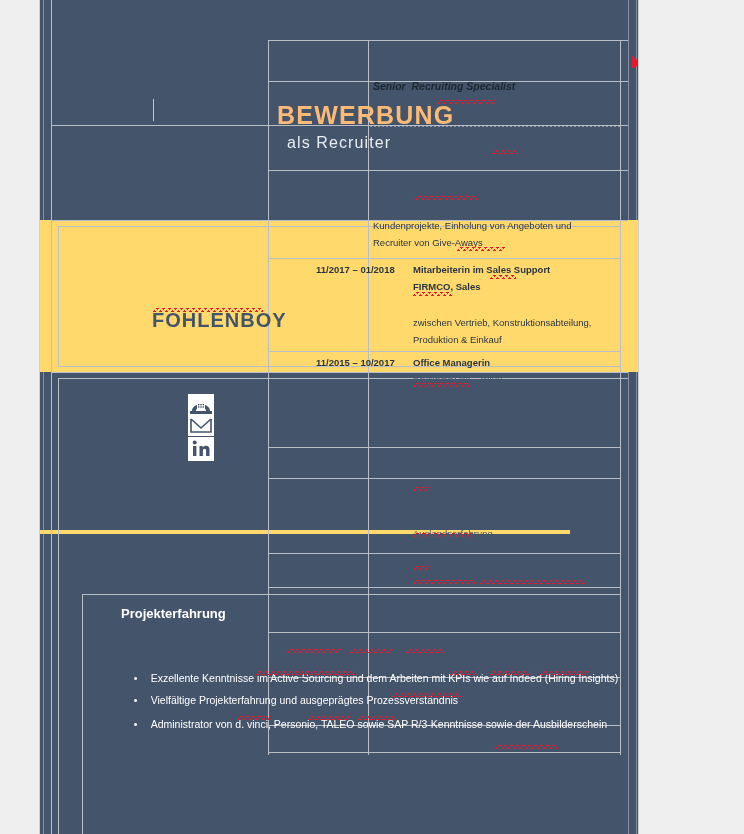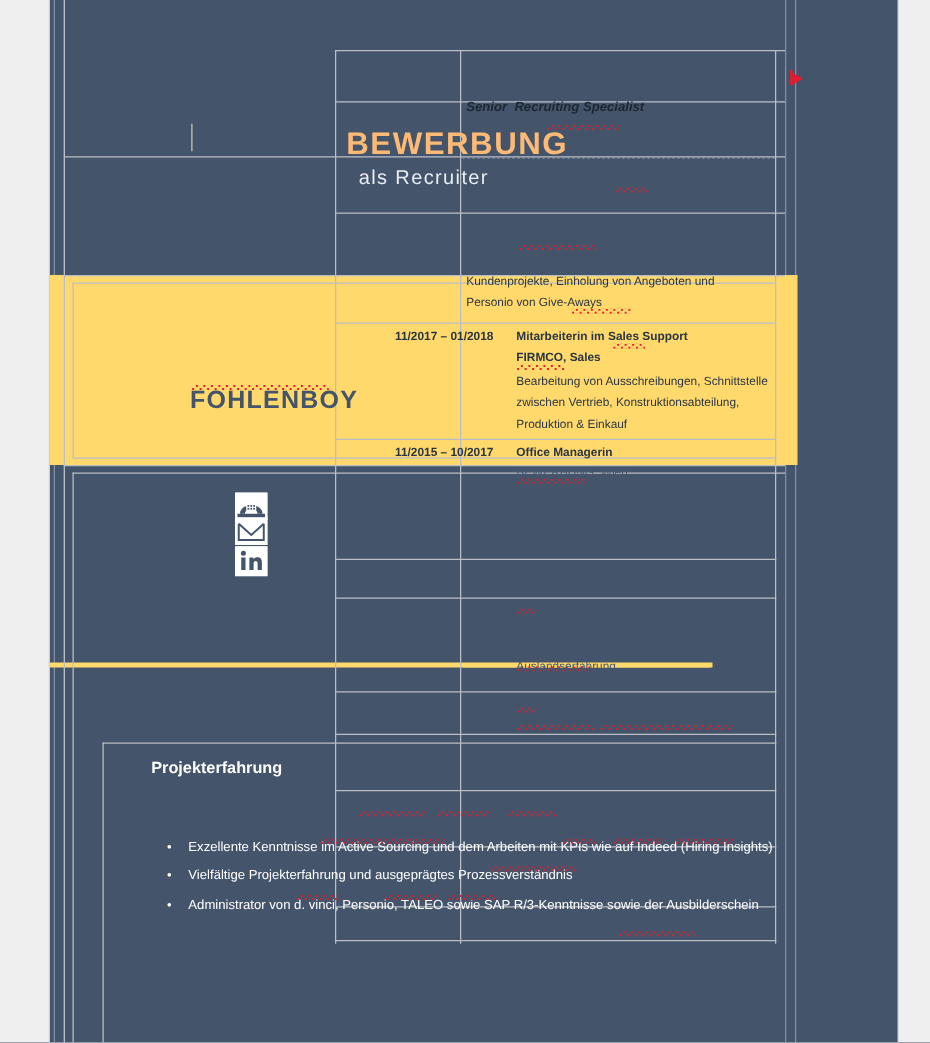--- a/index.html
+++ b/index.html
@@ -16,7 +16,7 @@
   #page{
     position:absolute;
     left:40px; top:0px;
-    width:678px; height:834px;
+    width:598px; height:834px;
     background:#44546a;
     box-shadow:0 0 0 1px #cfcfcf;
     overflow:hidden;

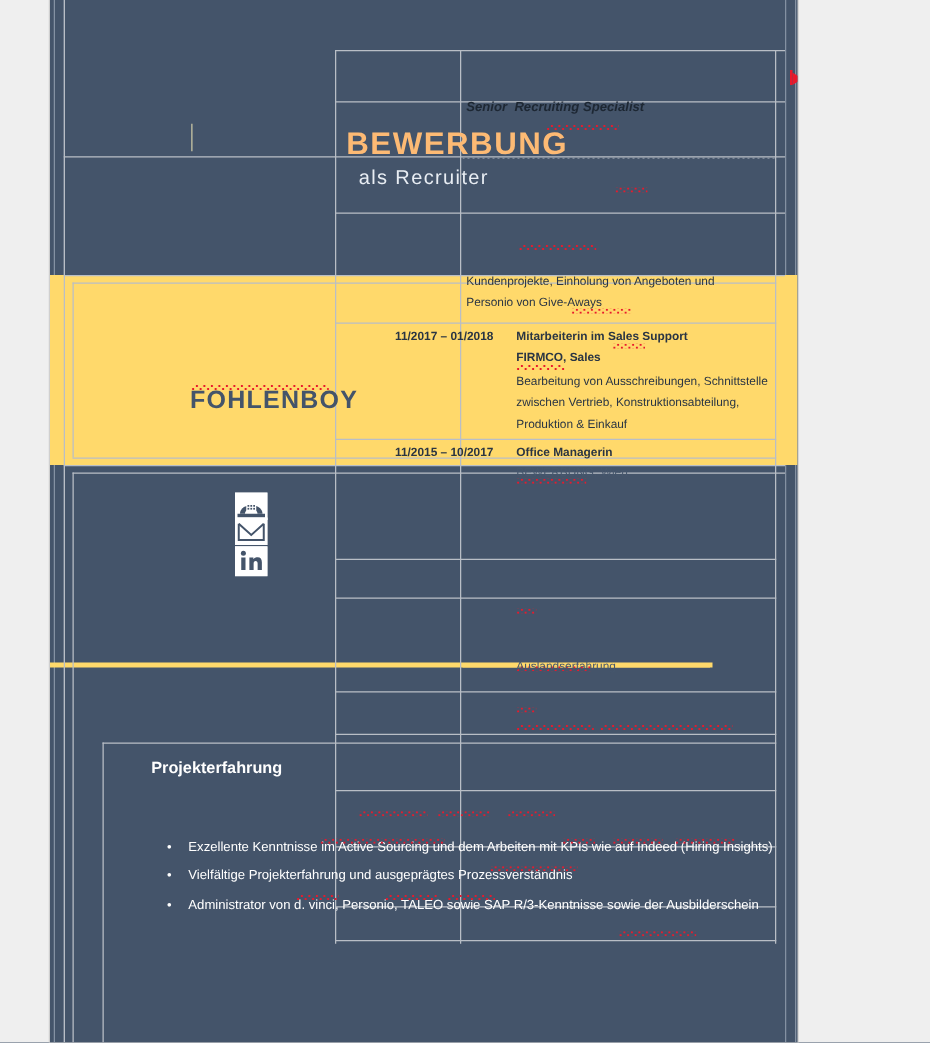--- a/index.html
+++ b/index.html
@@ -173,7 +173,7 @@
   <div class="sq" style="left:113px;top:308px;width:110px;"></div>
 
   <div class="cv-body-dark" style="left:333px;top:217px;">Kundenprojekte, Einholung von Angeboten und</div>
-  <div class="cv-body-dark" style="left:333px;top:234px;">Personio von Give-Aways</div>
+  <div class="cv-body-dark" style="left:333px;top:234px;">Recruiter von Give-Aways</div>
   <div class="sq" style="left:417px;top:247px;width:48px;"></div>
 
   <div class="cv-date" style="left:276px;top:264px;">11/2017 – 01/2018</div>

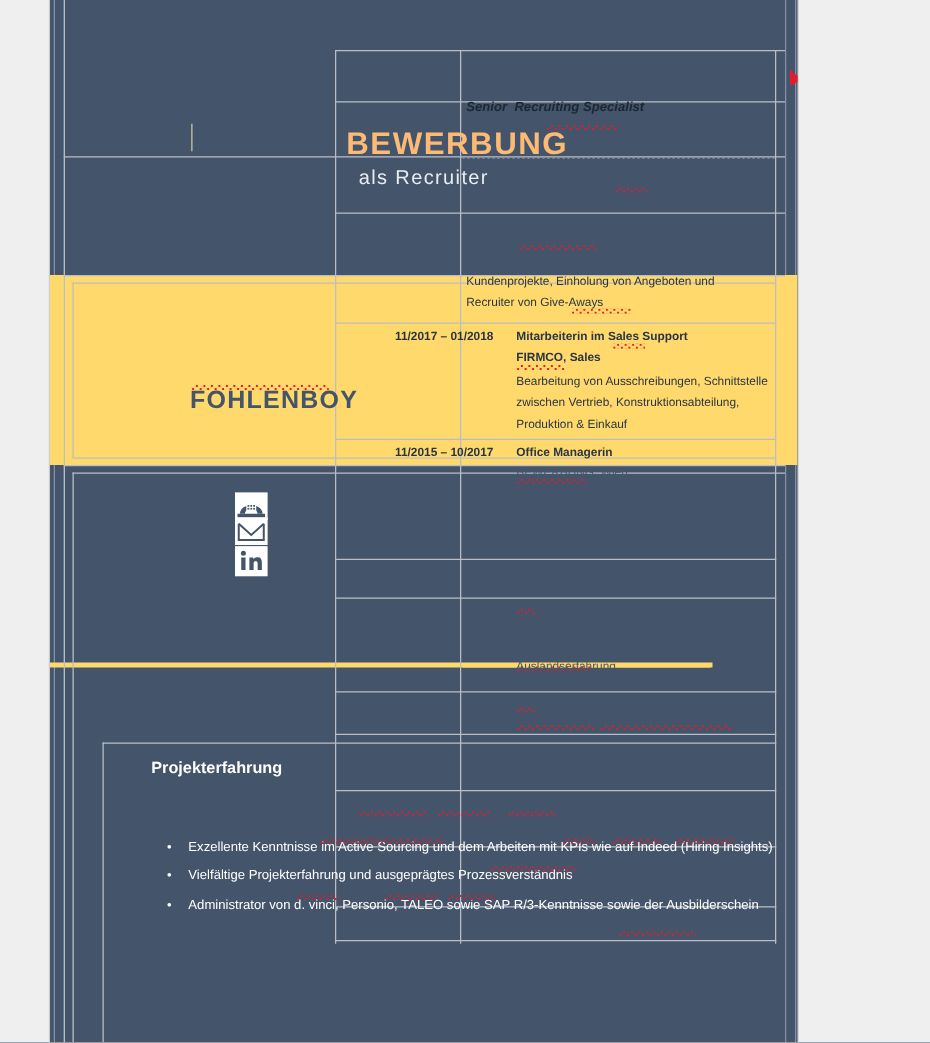--- a/index.html
+++ b/index.html
@@ -181,7 +181,6 @@
   <div class="sq" style="left:450px;top:275px;width:26px;"></div>
   <div class="cv-role" style="left:373px;top:281px;">FIRMCO, Sales</div>
   <div class="sq" style="left:373px;top:292px;width:39px;"></div>
-  <div class="cv-body" style="left:373px;top:297px;">Bearbeitung von Ausschreibungen, Schnittstelle</div>
   <div class="cv-body" style="left:373px;top:314px;">zwischen Vertrieb, Konstruktionsabteilung,</div>
   <div class="cv-body" style="left:373px;top:331px;">Produktion &amp; Einkauf</div>
 

